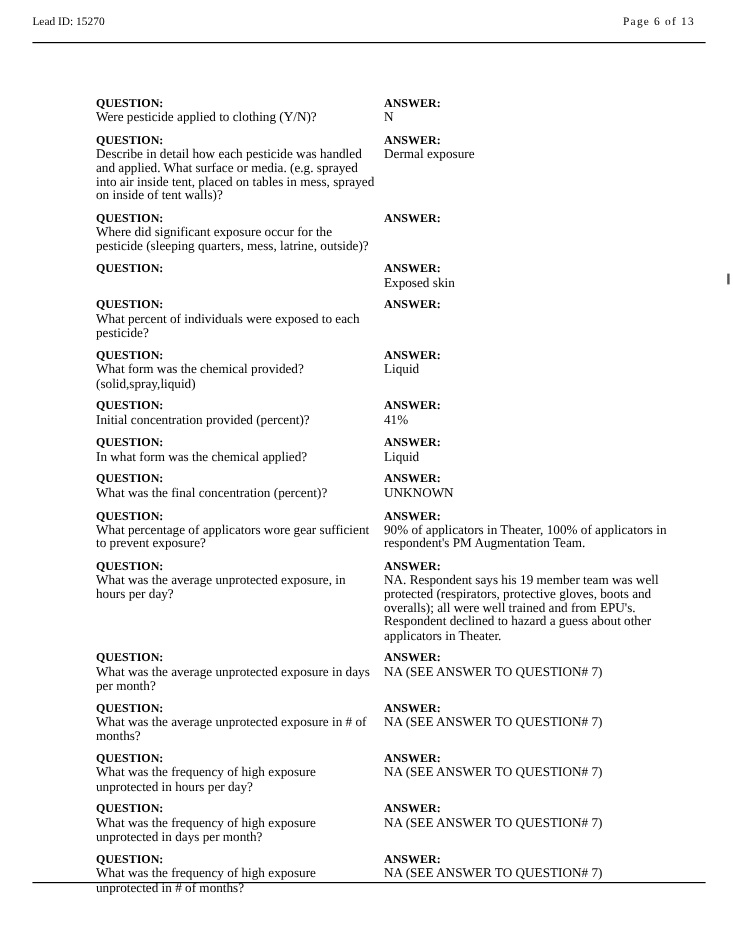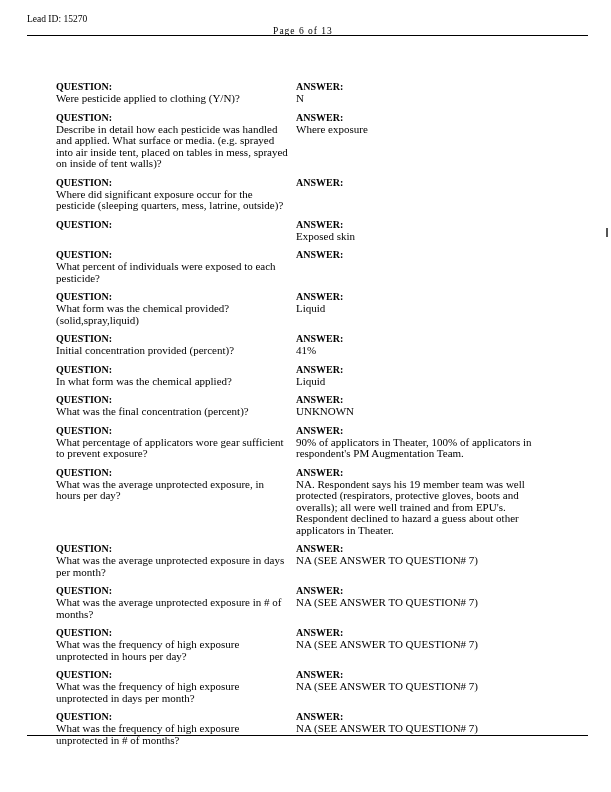--- a/index.html
+++ b/index.html
@@ -30,7 +30,6 @@
     justify-content: space-between;
     font-size: 9.5px;
     line-height: 12px;
-    flex-direction: column;
   }
   .page-num {
     letter-spacing: 1px;

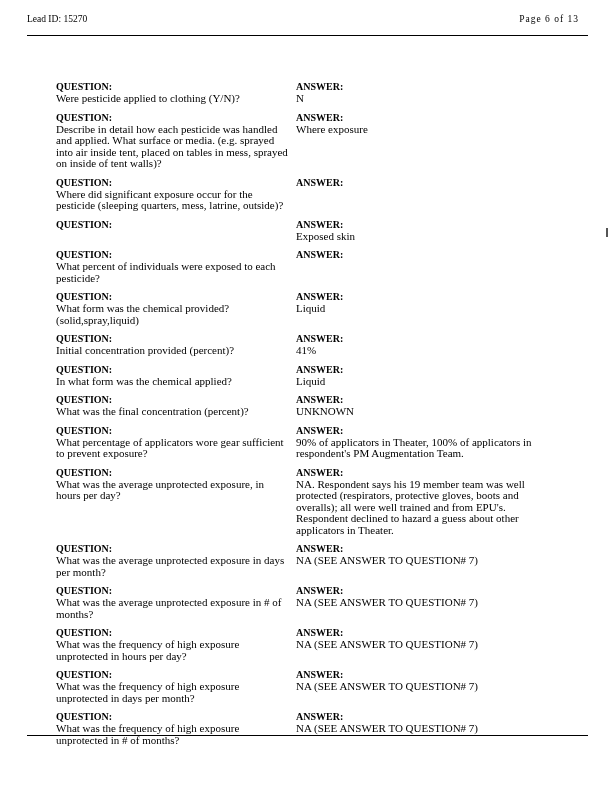--- a/index.html
+++ b/index.html
@@ -49,7 +49,7 @@
   .content {
     position: absolute;
     top: 80px;
-    left: 48px;
+    left: 72px;
     width: 508px;
     display: flex;
     flex-direction: column;

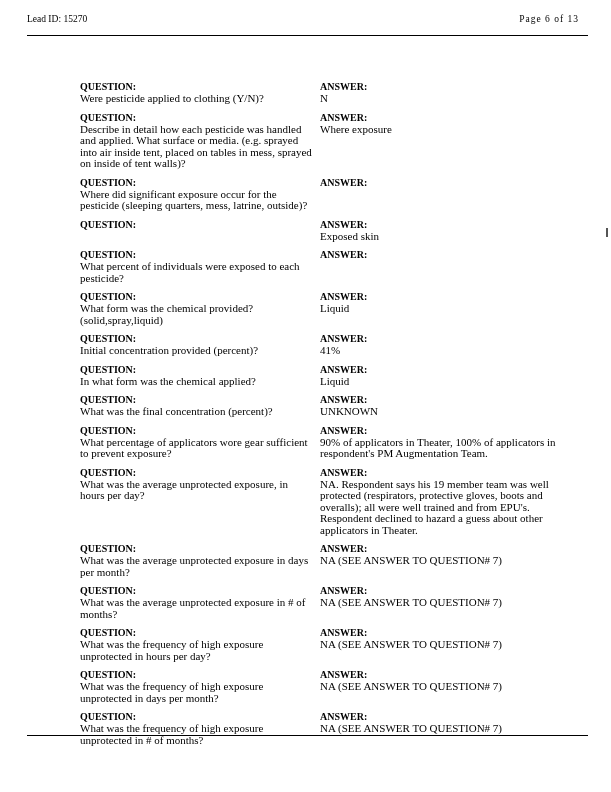--- a/index.html
+++ b/index.html
@@ -113,7 +113,7 @@
         </div>
         <div class="cell a-cell">
           <div class="label">ANSWER:</div>
-          <div class="text">Where exposure</div>
+          <div class="text">Dermal exposure</div>
         </div>
       </div>
       <div class="qa-row">

